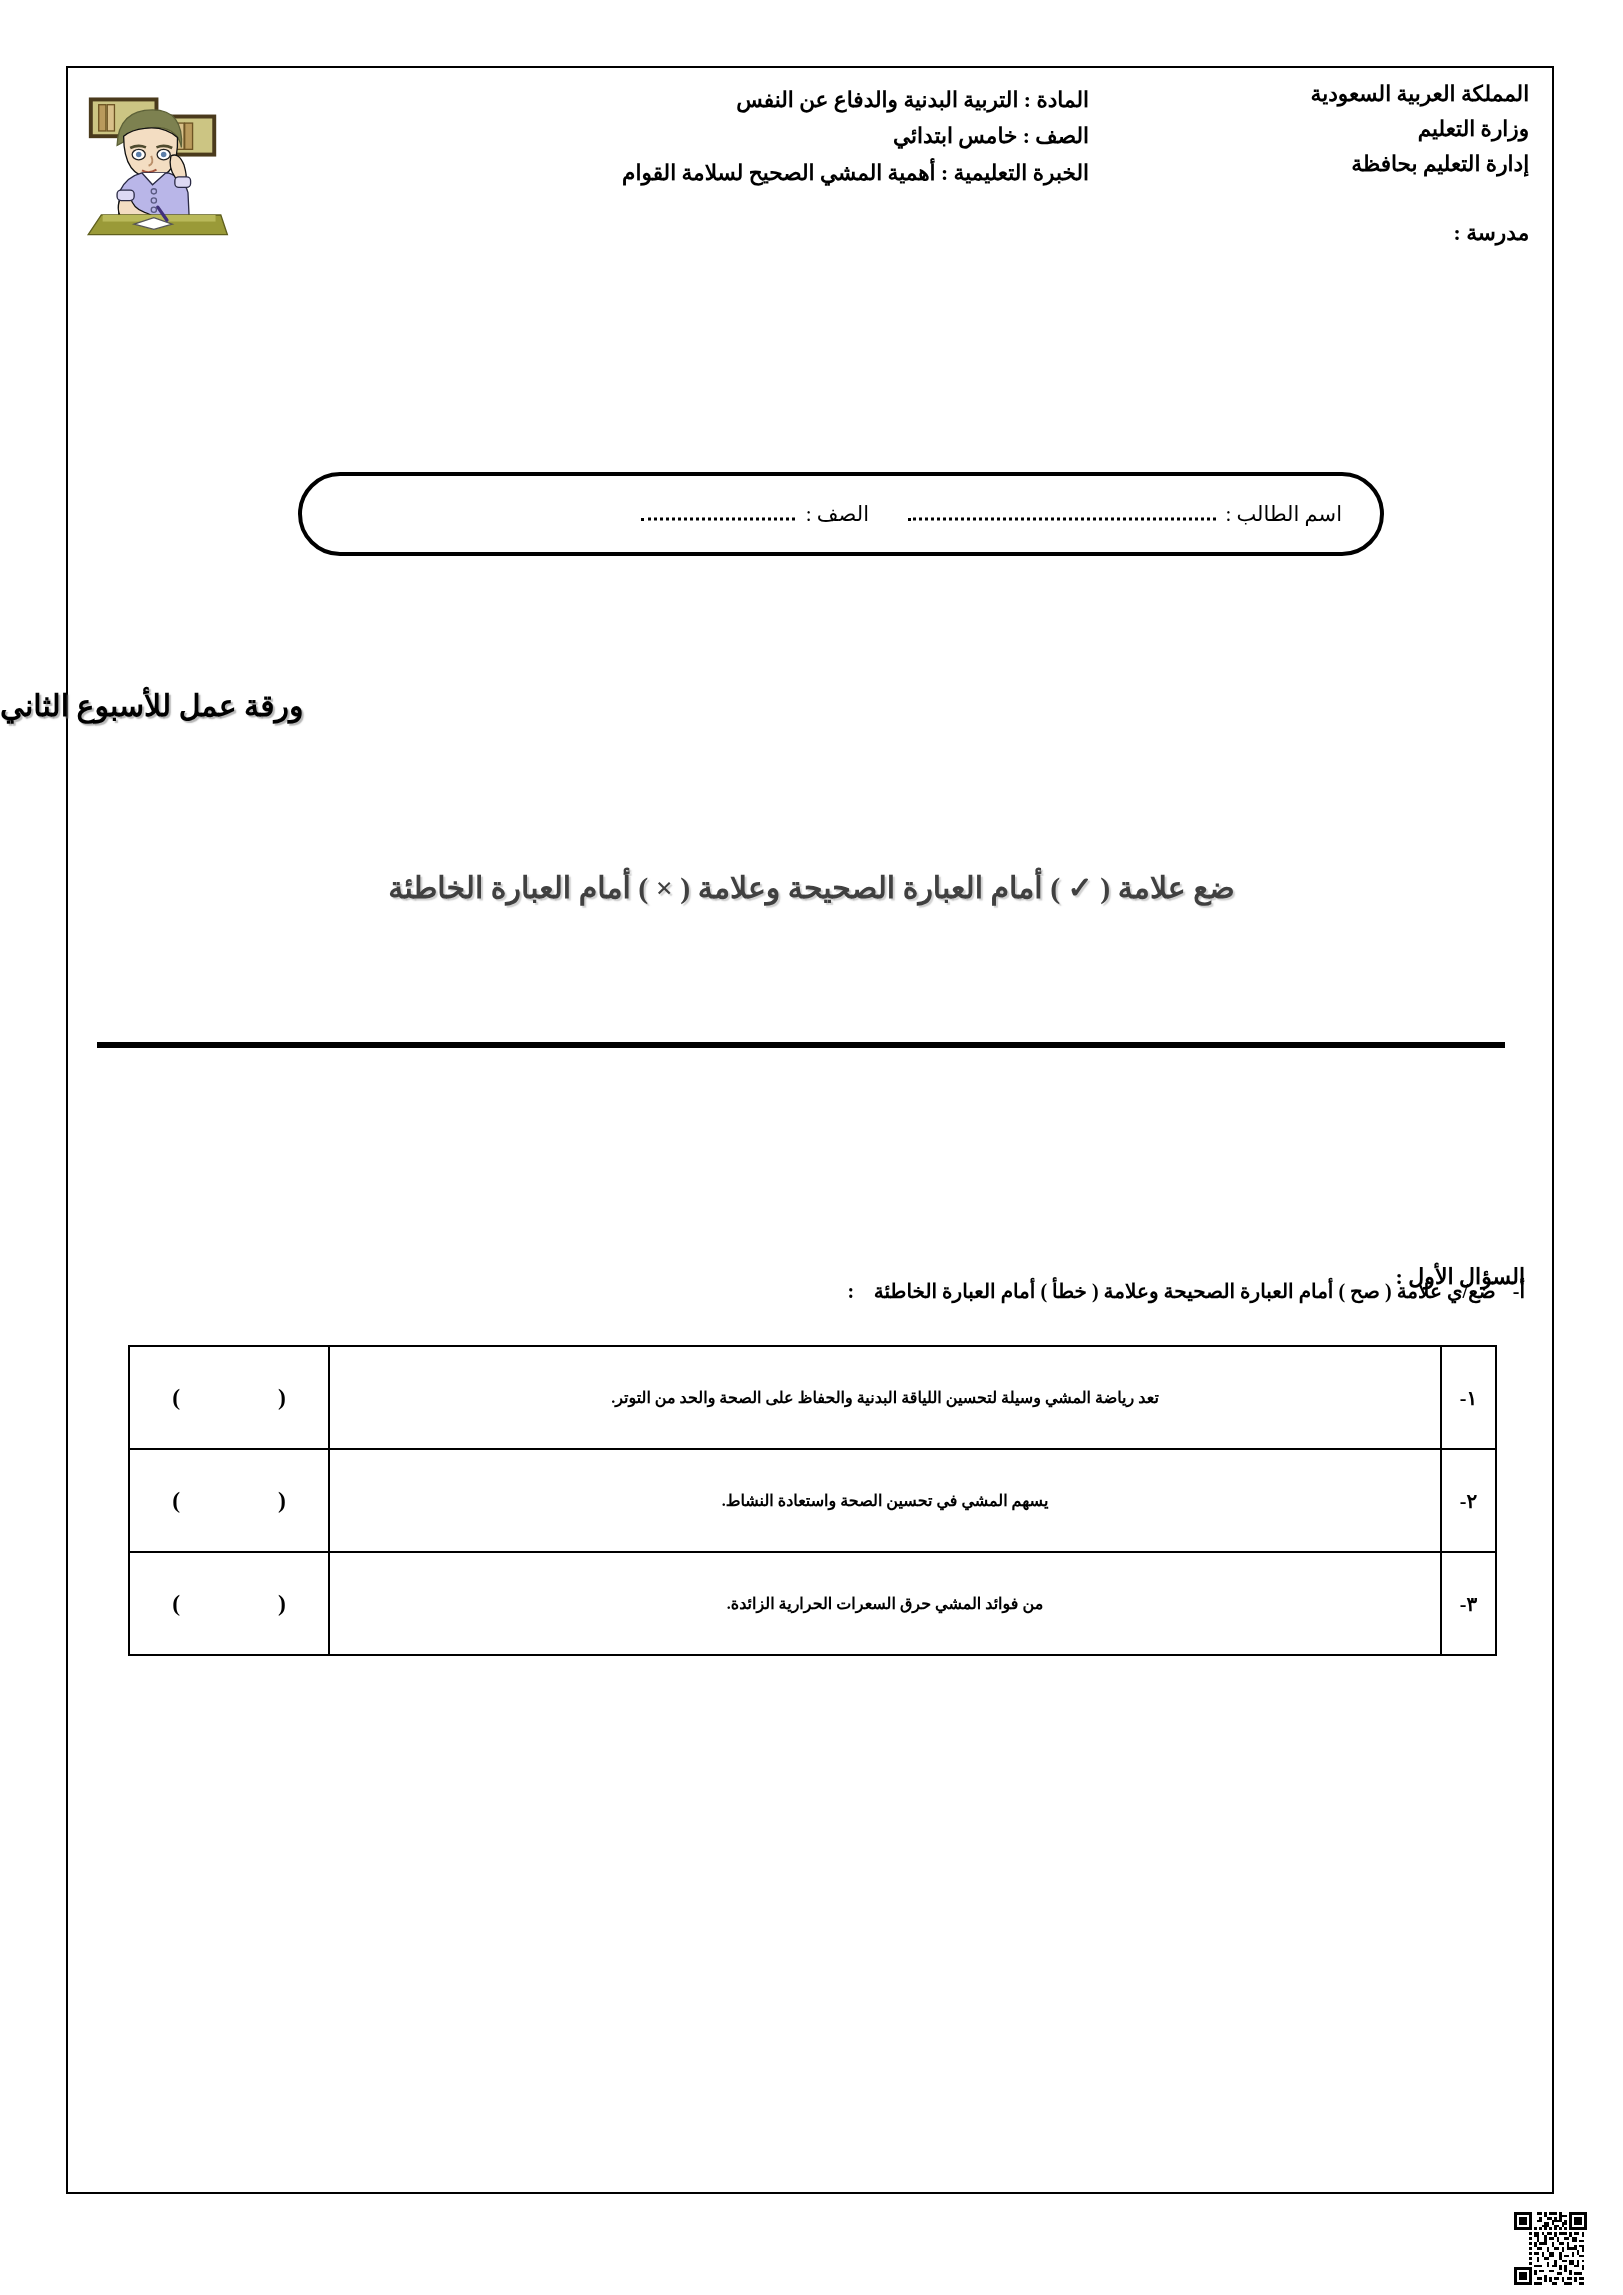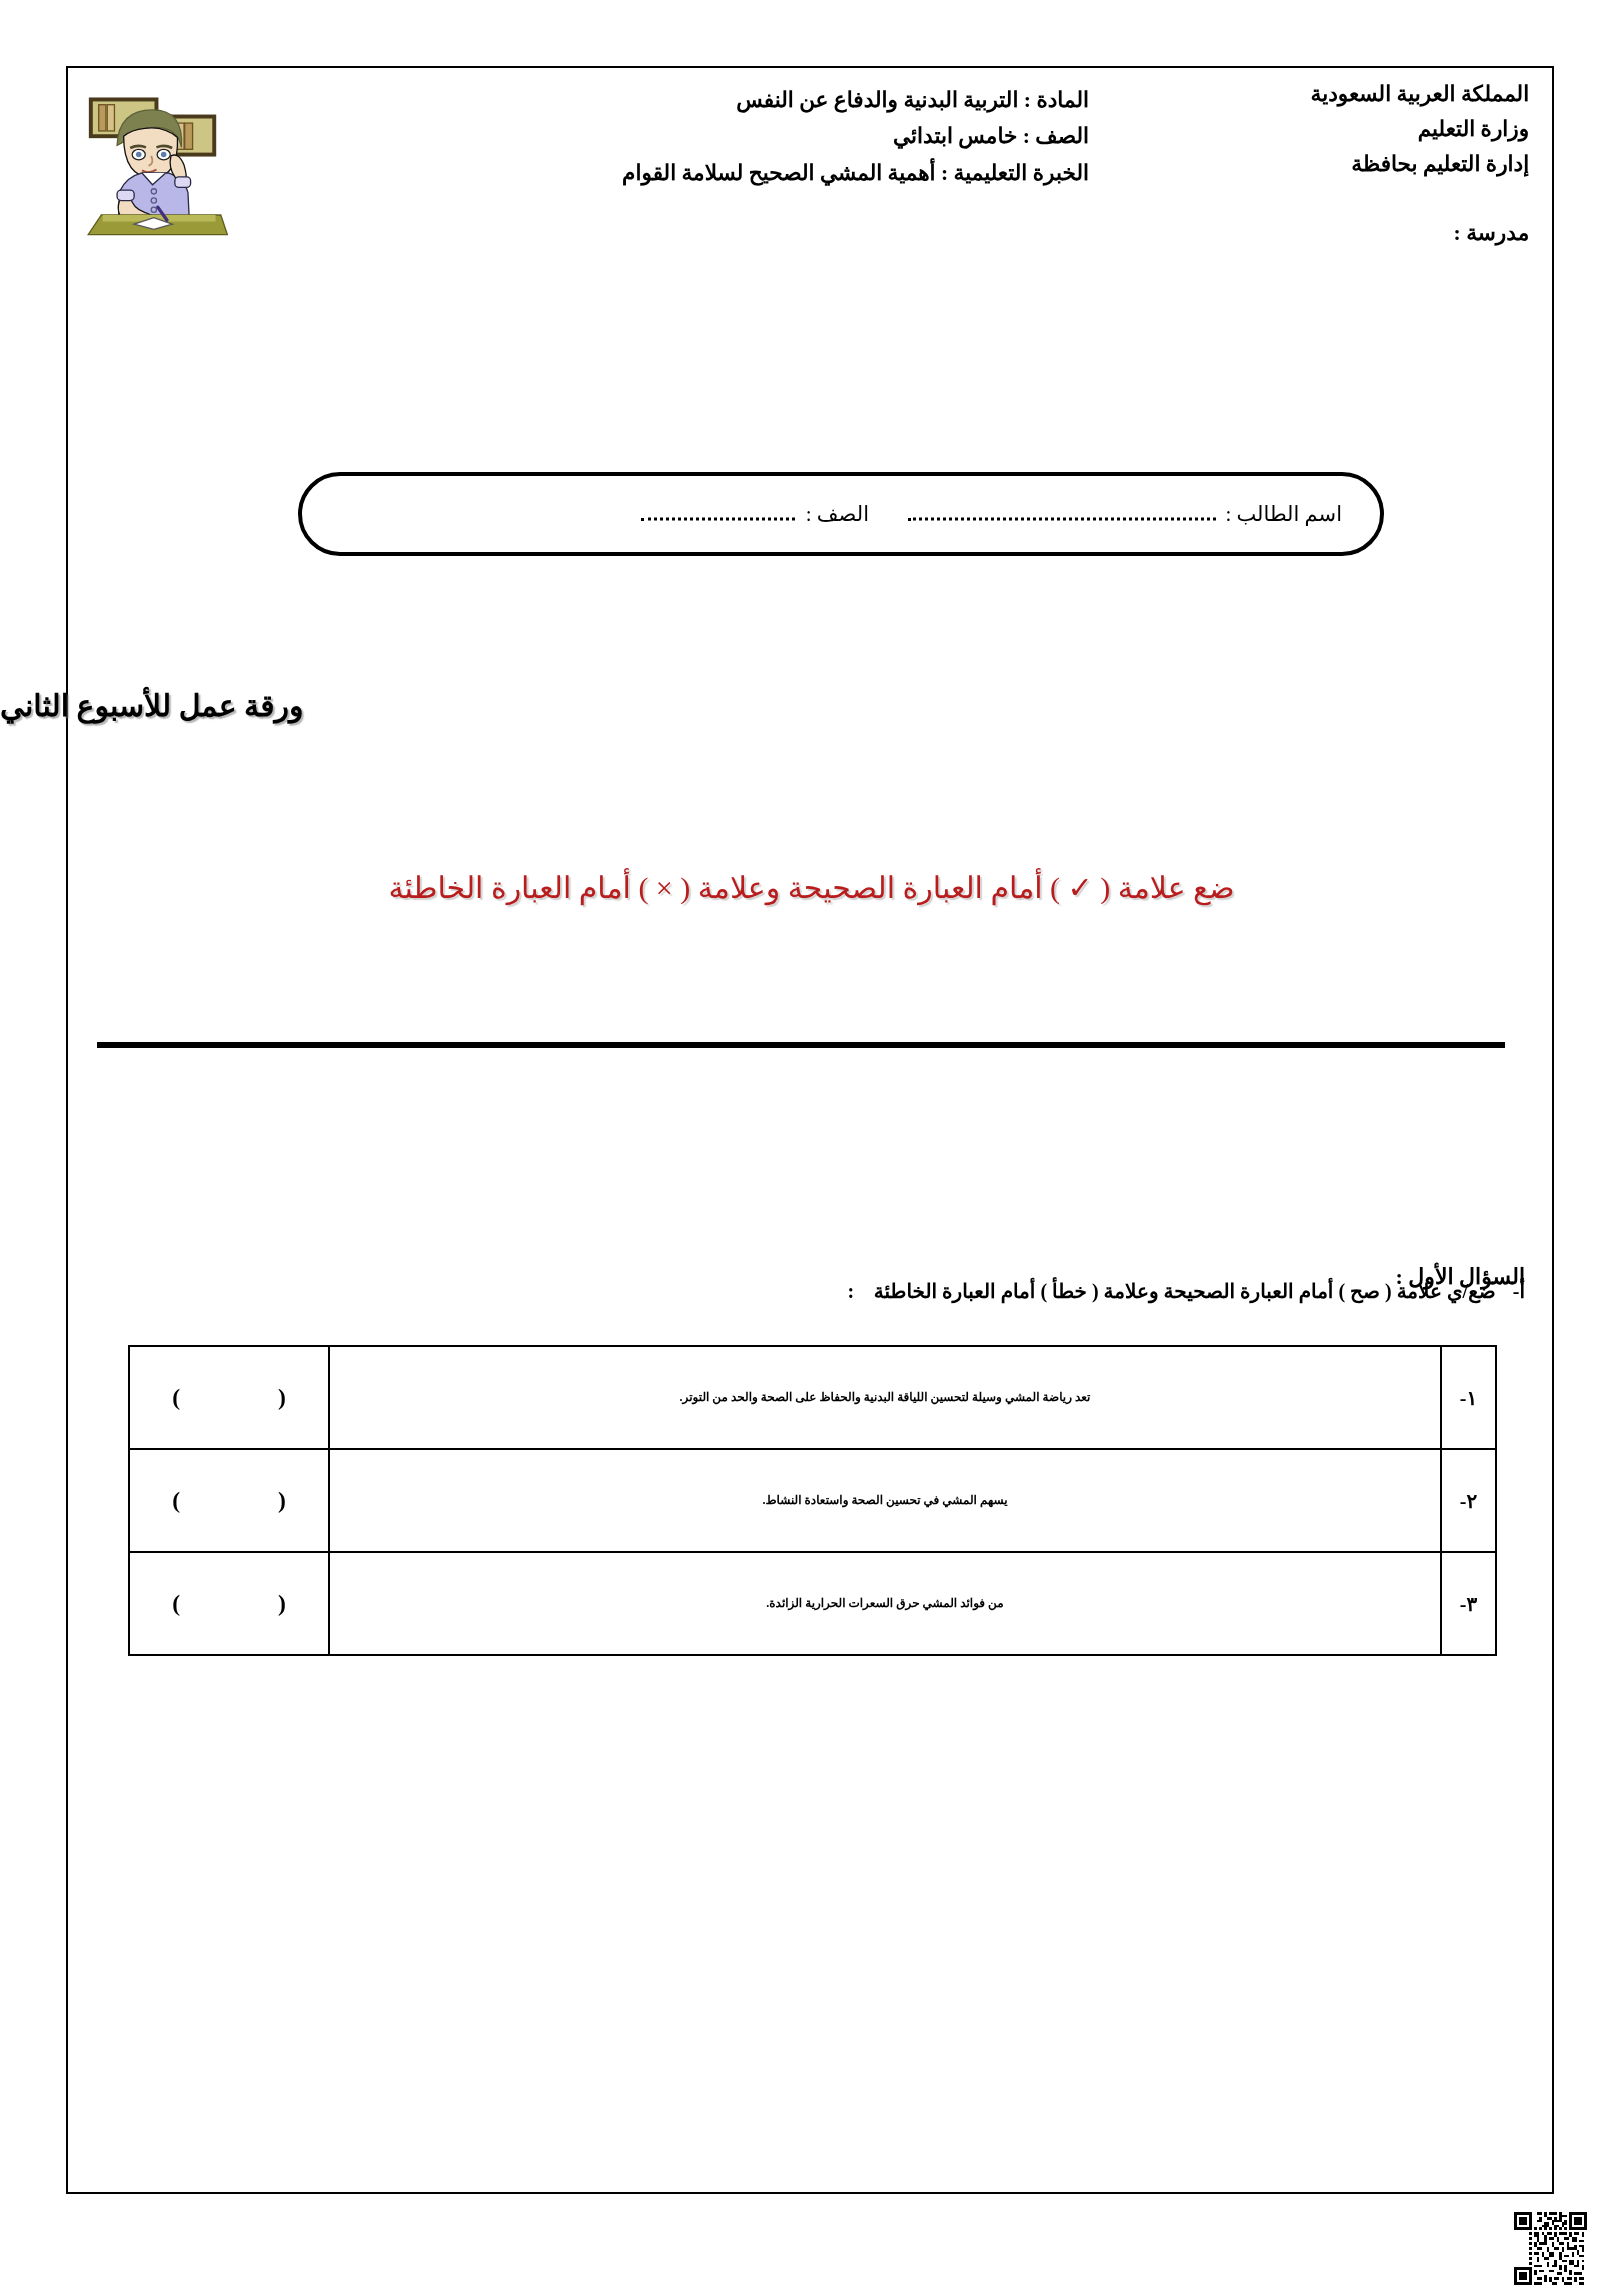--- a/index.html
+++ b/index.html
@@ -137,9 +137,9 @@
     top: 870px;
     width: 1623px;
     text-align: center;
-    font-weight: normal;
+    font-weight: bold;
     font-size: 30px;
-    color: #b91c1c;
+    color: #404040;
     text-shadow: 2px 2px 1.3px rgba(170,170,170,0.55);
     letter-spacing: 0px;
   }

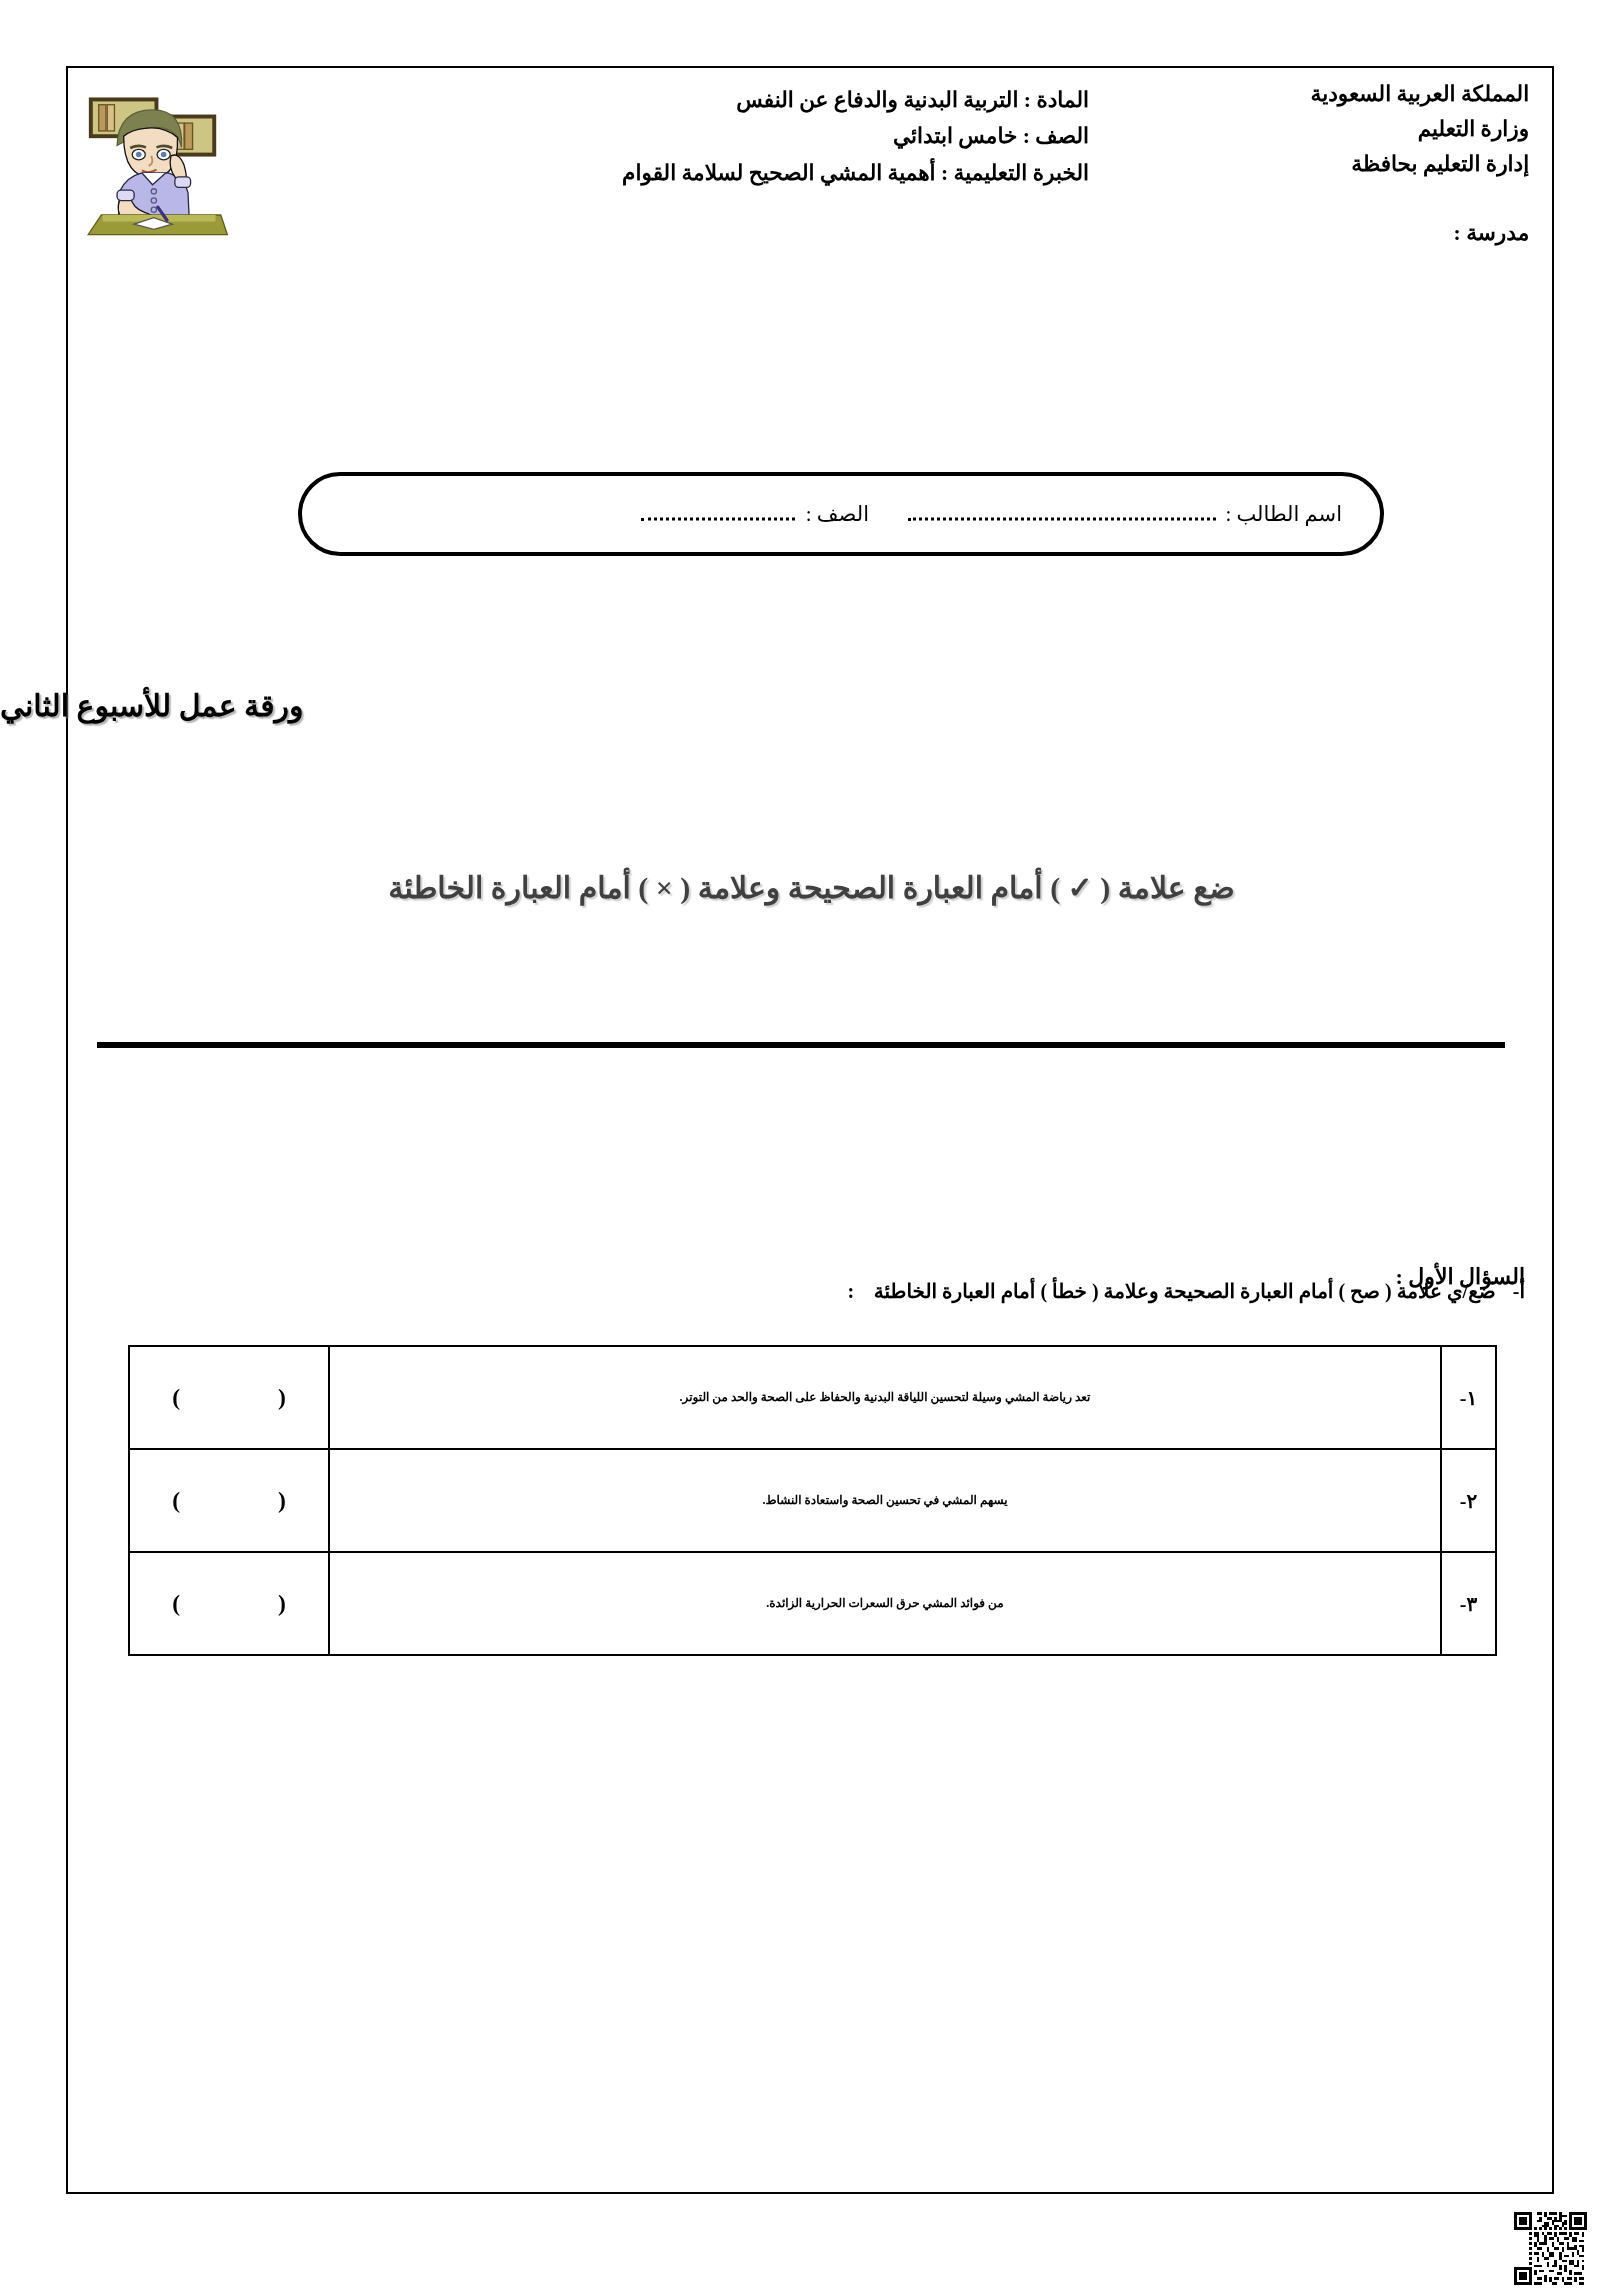--- a/index.html
+++ b/index.html
@@ -203,7 +203,7 @@
   .col-stmt {
     text-align: center;
     font-weight: bold;
-    font-size: 12px;
+    font-size: 16px;
     padding: 8px 22px;
   }
   .col-ans {

